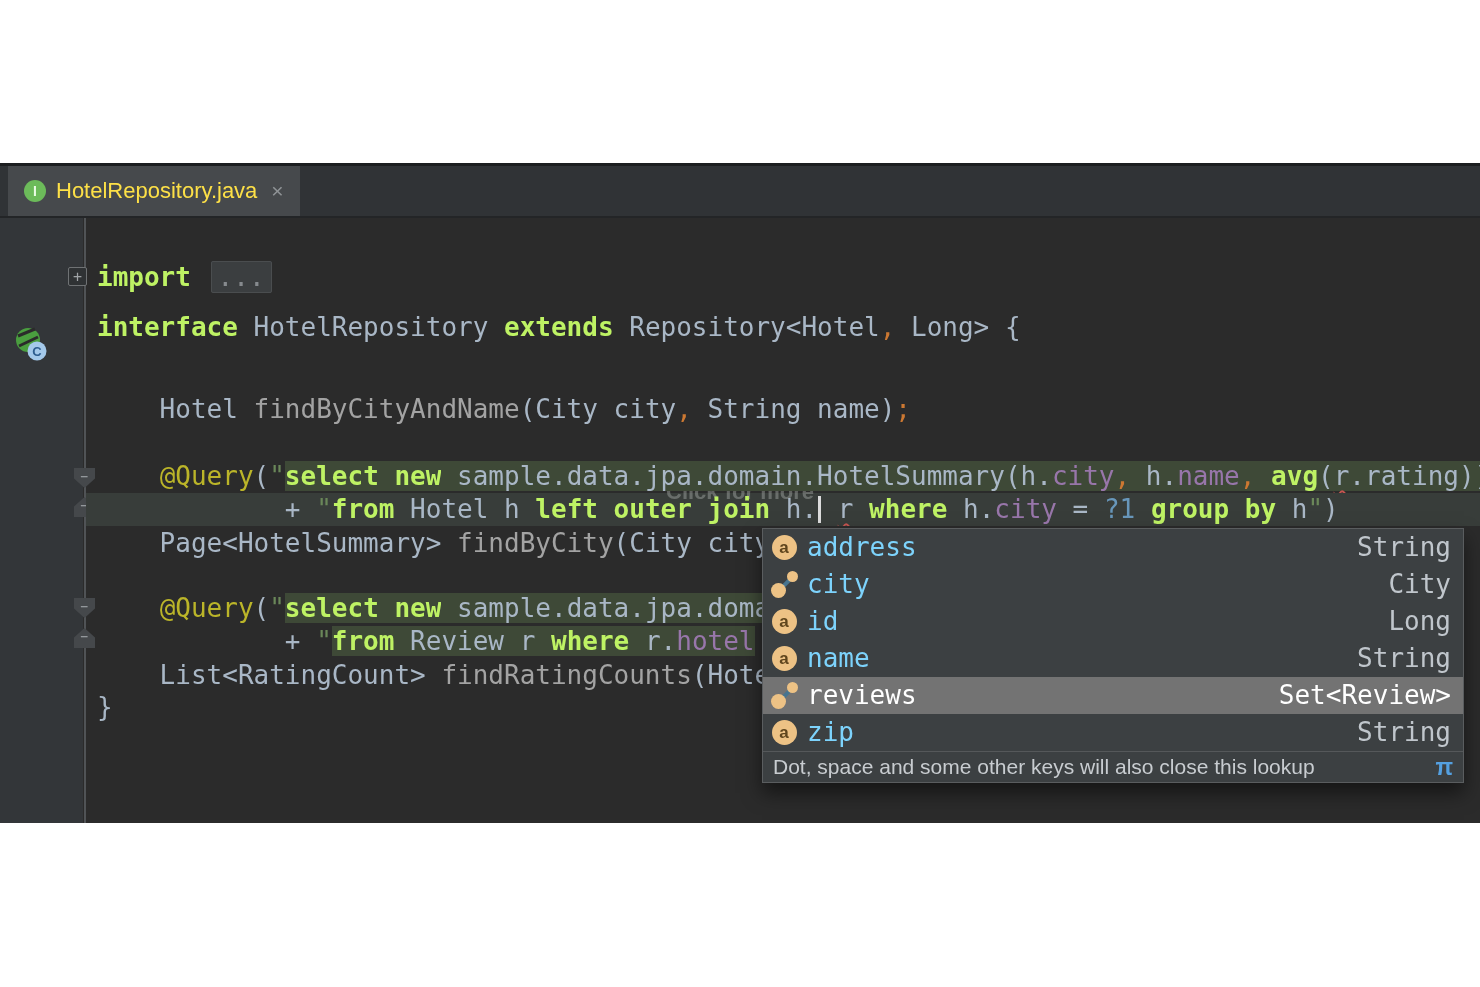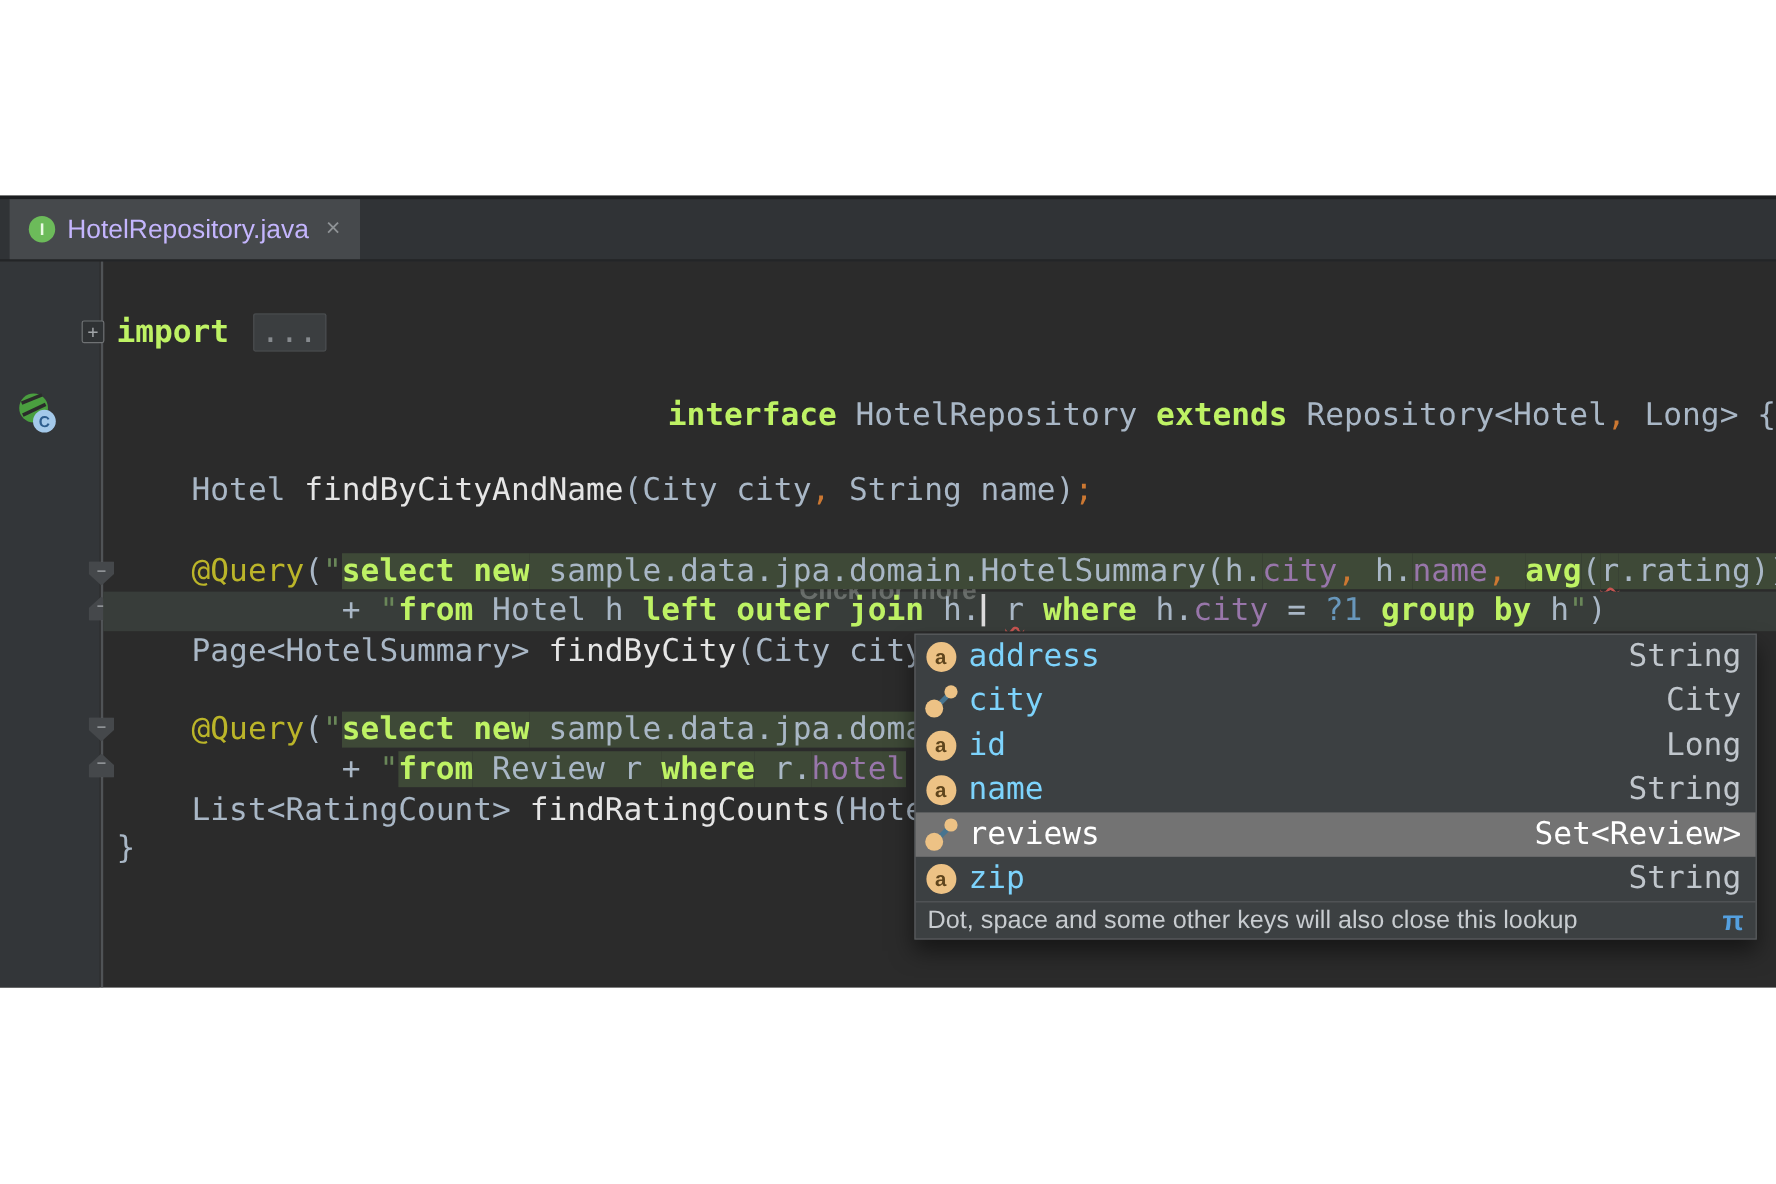--- a/index.html
+++ b/index.html
@@ -14,7 +14,7 @@
   .tab-icon{width:22px;height:22px;border-radius:50%;background:#6cbb5a;color:#eafbe4;
             display:flex;align-items:center;justify-content:center;
             font:bold 14px "Liberation Sans",sans-serif;}
-  .tab-title{color:#c4b5fd;font-size:22px;}
+  .tab-title{color:#fde047;font-size:22px;}
   .tab-close{color:#8f9396;font-size:21px;margin-left:4px;}
   
   .gutter{position:absolute;left:0;top:55px;width:83px;height:605px;background:#333639;}

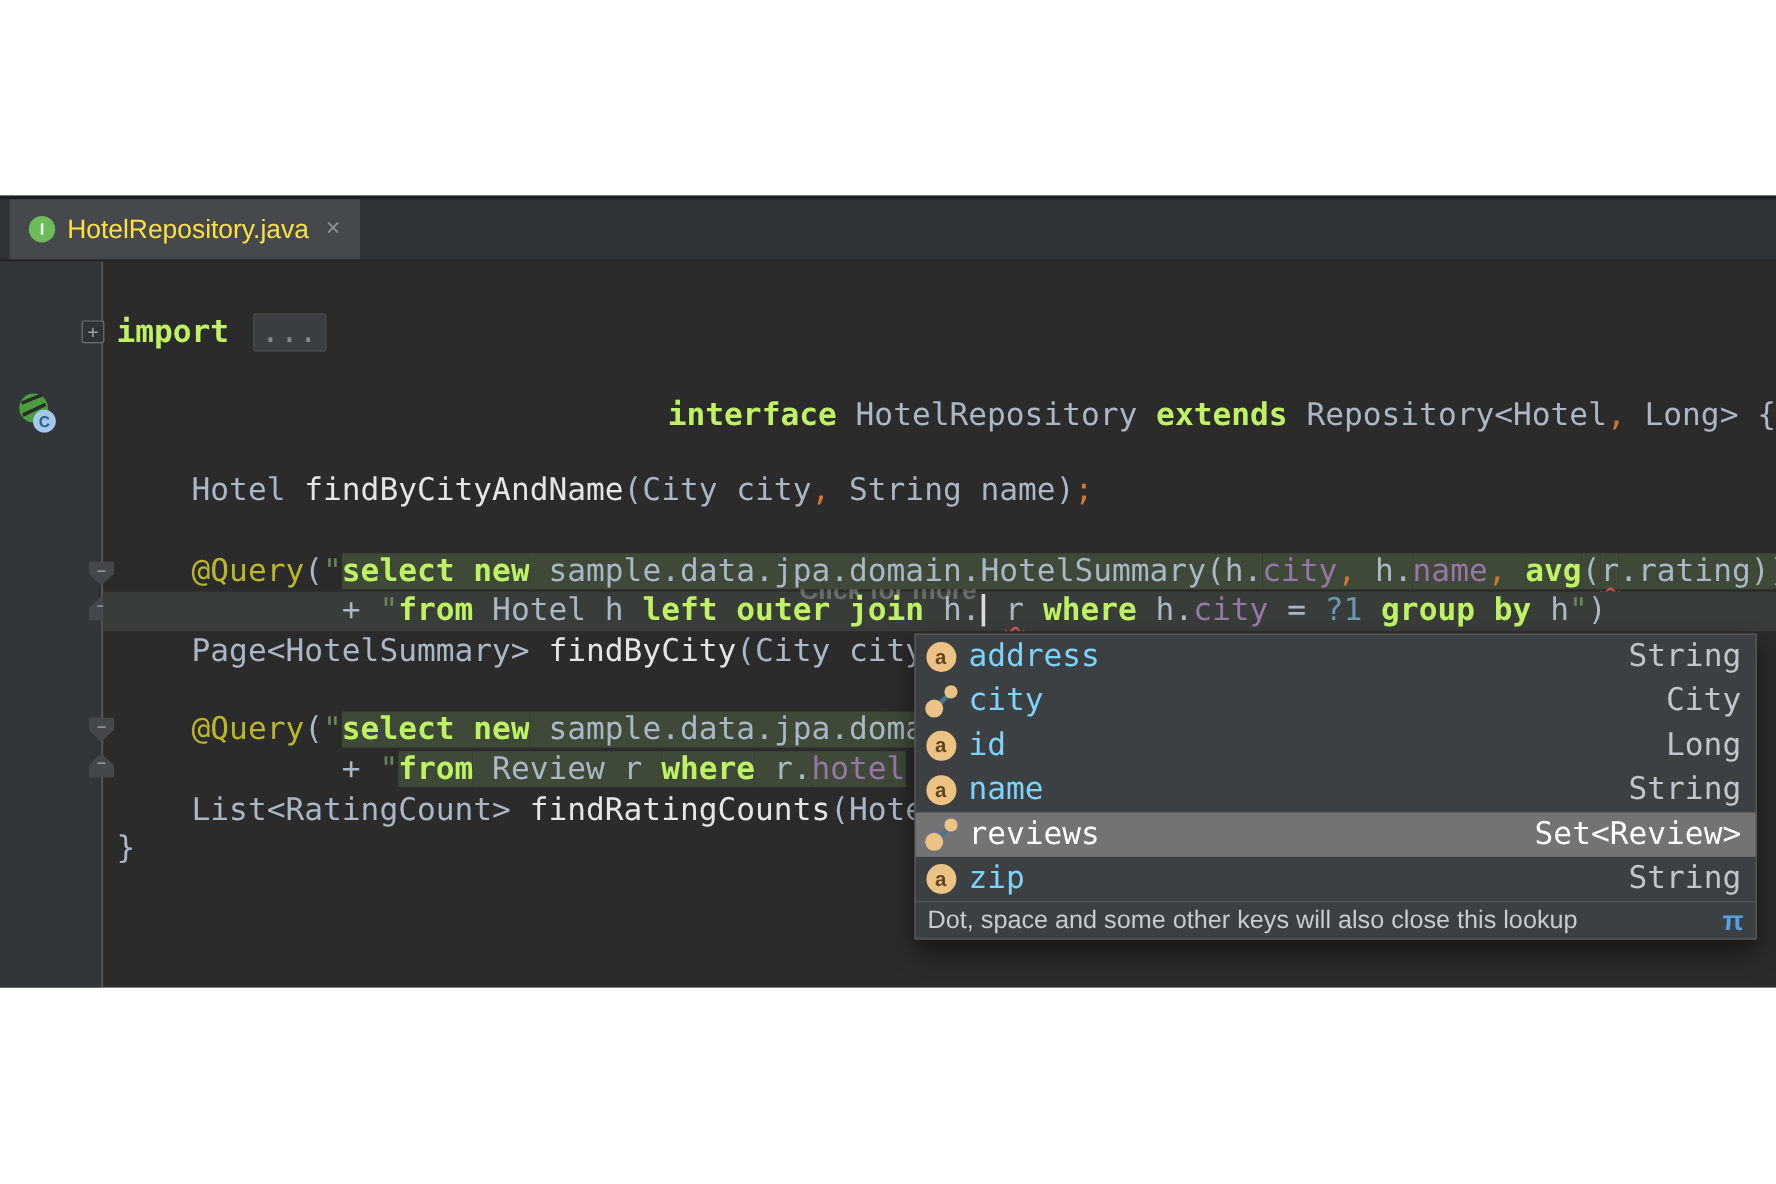--- a/index.html
+++ b/index.html
@@ -103,7 +103,7 @@
 
     <div class="code" id="code-area">
         <div class="line" style="top: 43px;"><span class="tk-k">import</span><span class="tk-p"> </span><span class="tk-fold">...</span></div>
-        <div class="line" style="top: 112px; text-align: right;"><span class="tk-k">interface </span><span class="tk-p">HotelRepository </span><span class="tk-k">extends </span><span class="tk-p">Repository&lt;Hotel</span><span class="tk-o">,</span><span class="tk-p"> Long&gt; {</span></div>
+        <div class="line" style="top: 93px;"><span class="tk-k">interface </span><span class="tk-p">HotelRepository </span><span class="tk-k">extends </span><span class="tk-p">Repository&lt;Hotel</span><span class="tk-o">,</span><span class="tk-p"> Long&gt; {</span></div>
         <div class="line" style="top: 175px;"><span class="tk-p">    Hotel </span><span class="tk-f">findByCityAndName</span><span class="tk-p">(City city</span><span class="tk-o">,</span><span class="tk-p"> String name)</span><span class="tk-o">;</span></div>
         <div class="line" style="top: 242px;"><span class="tk-p">    </span><span class="tk-a">@Query</span><span class="tk-p">(</span><span class="tk-s">"</span><span class="tk-k tk-g">select new</span><span class="tk-p tk-g"> sample.data.jpa.domain.HotelSummary(h.</span><span class="tk-fd tk-g">city</span><span class="tk-o tk-g">,</span><span class="tk-p tk-g"> h.</span><span class="tk-fd tk-g">name</span><span class="tk-o tk-g">,</span><span class="tk-p tk-g"> </span><span class="tk-k tk-g">avg</span><span class="tk-p tk-g">(</span><span class="tk-e tk-g">r</span><span class="tk-p tk-g">.rating))</span></div>
         <div class="line" style="top: 275px;"><span class="tk-p">            + </span><span class="tk-s">"</span><span class="tk-k">from</span><span class="tk-p"> Hotel h </span><span class="tk-k">left outer join</span><span class="tk-p"> h.</span><span class="caret"></span><span class="tk-p"> </span><span class="tk-e">r</span><span class="tk-p"> </span><span class="tk-k">where</span><span class="tk-p"> h.</span><span class="tk-fd">city</span><span class="tk-p"> = </span><span class="tk-n">?1</span><span class="tk-p"> </span><span class="tk-k">group by</span><span class="tk-p"> h</span><span class="tk-s">"</span><span class="tk-p">)</span></div>

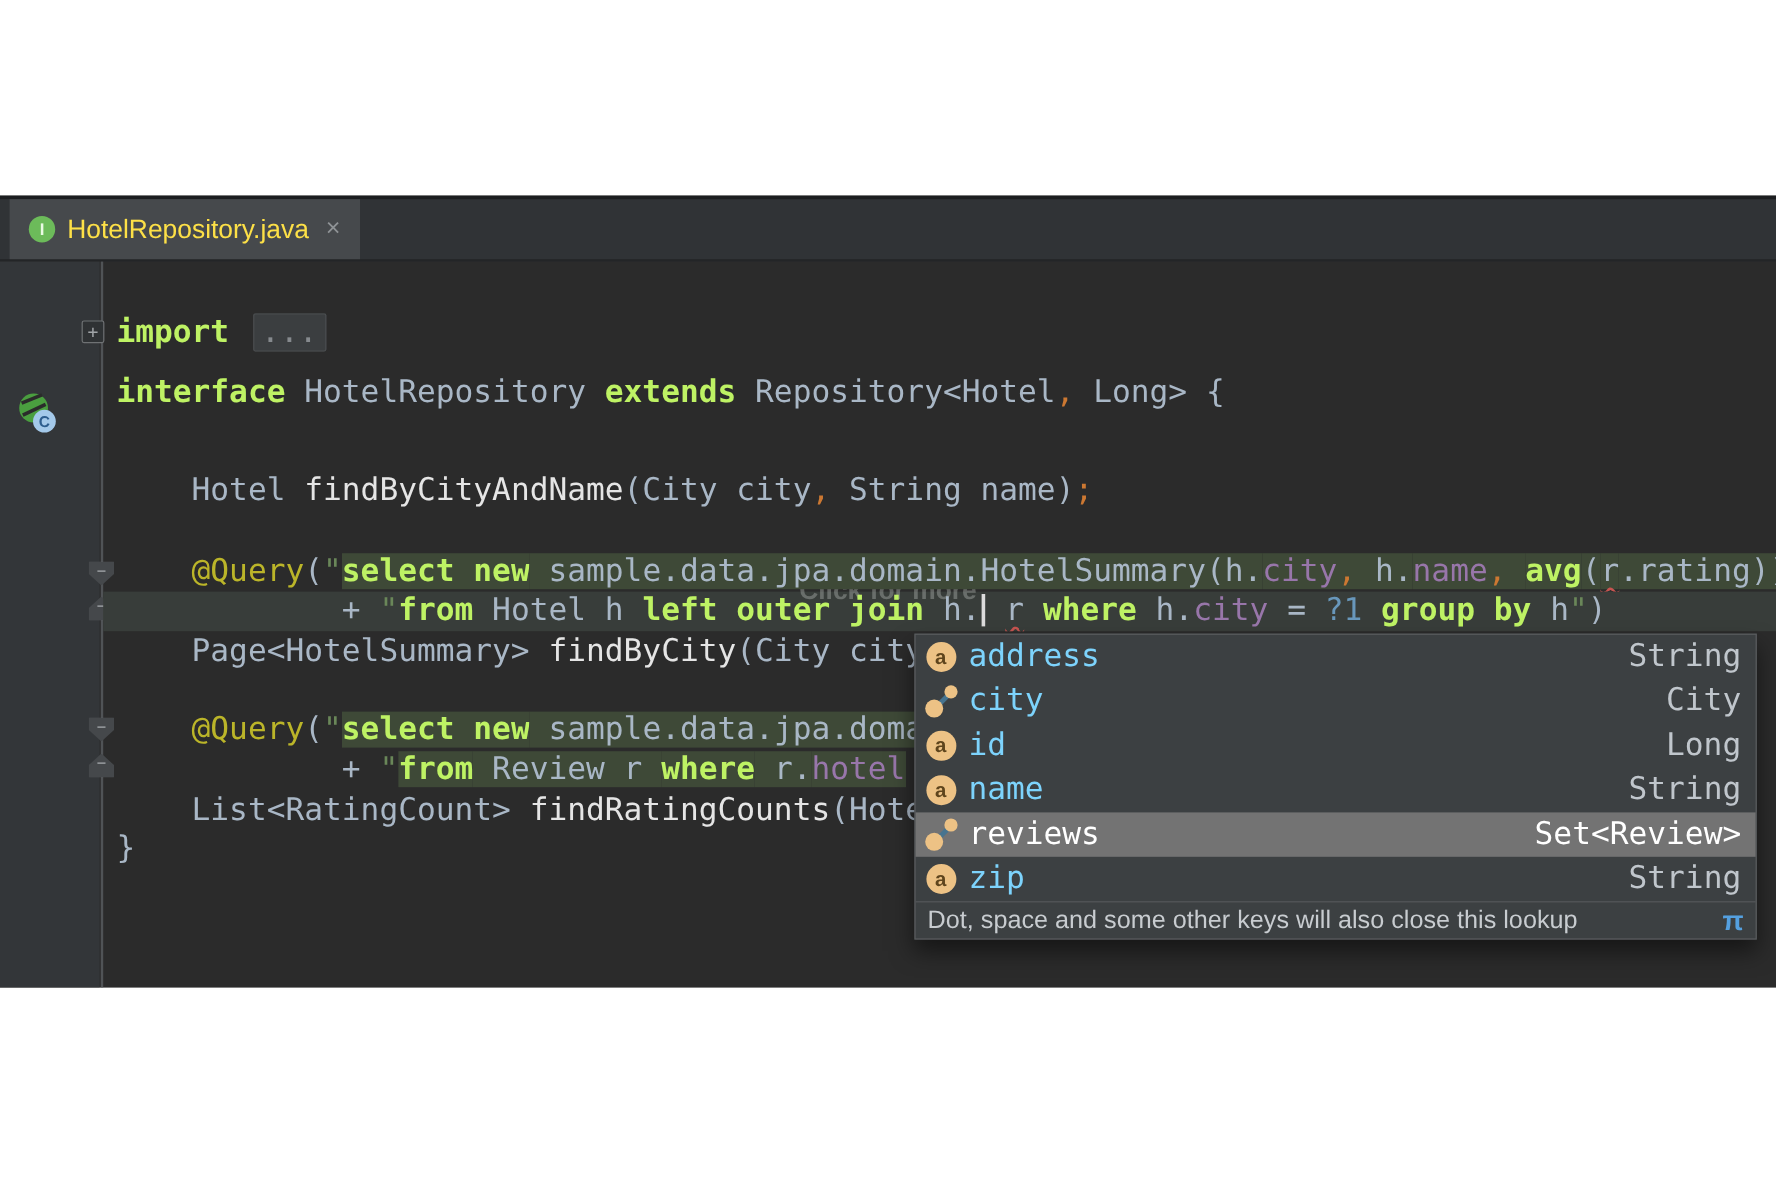--- a/index.html
+++ b/index.html
@@ -38,7 +38,7 @@
   .tk-k{color:#bef264;font-weight:bold;}
   .tk-o{color:#cc7832;}
   .tk-a{color:#bbb529;}
-  .tk-f{color:#e5e5e5;}
+  .tk-f{color:#a3a3a3;}
   .tk-fd{color:#9876aa;}
   .tk-n{color:#6897bb;}
   .tk-s{color:#6a8759;}

